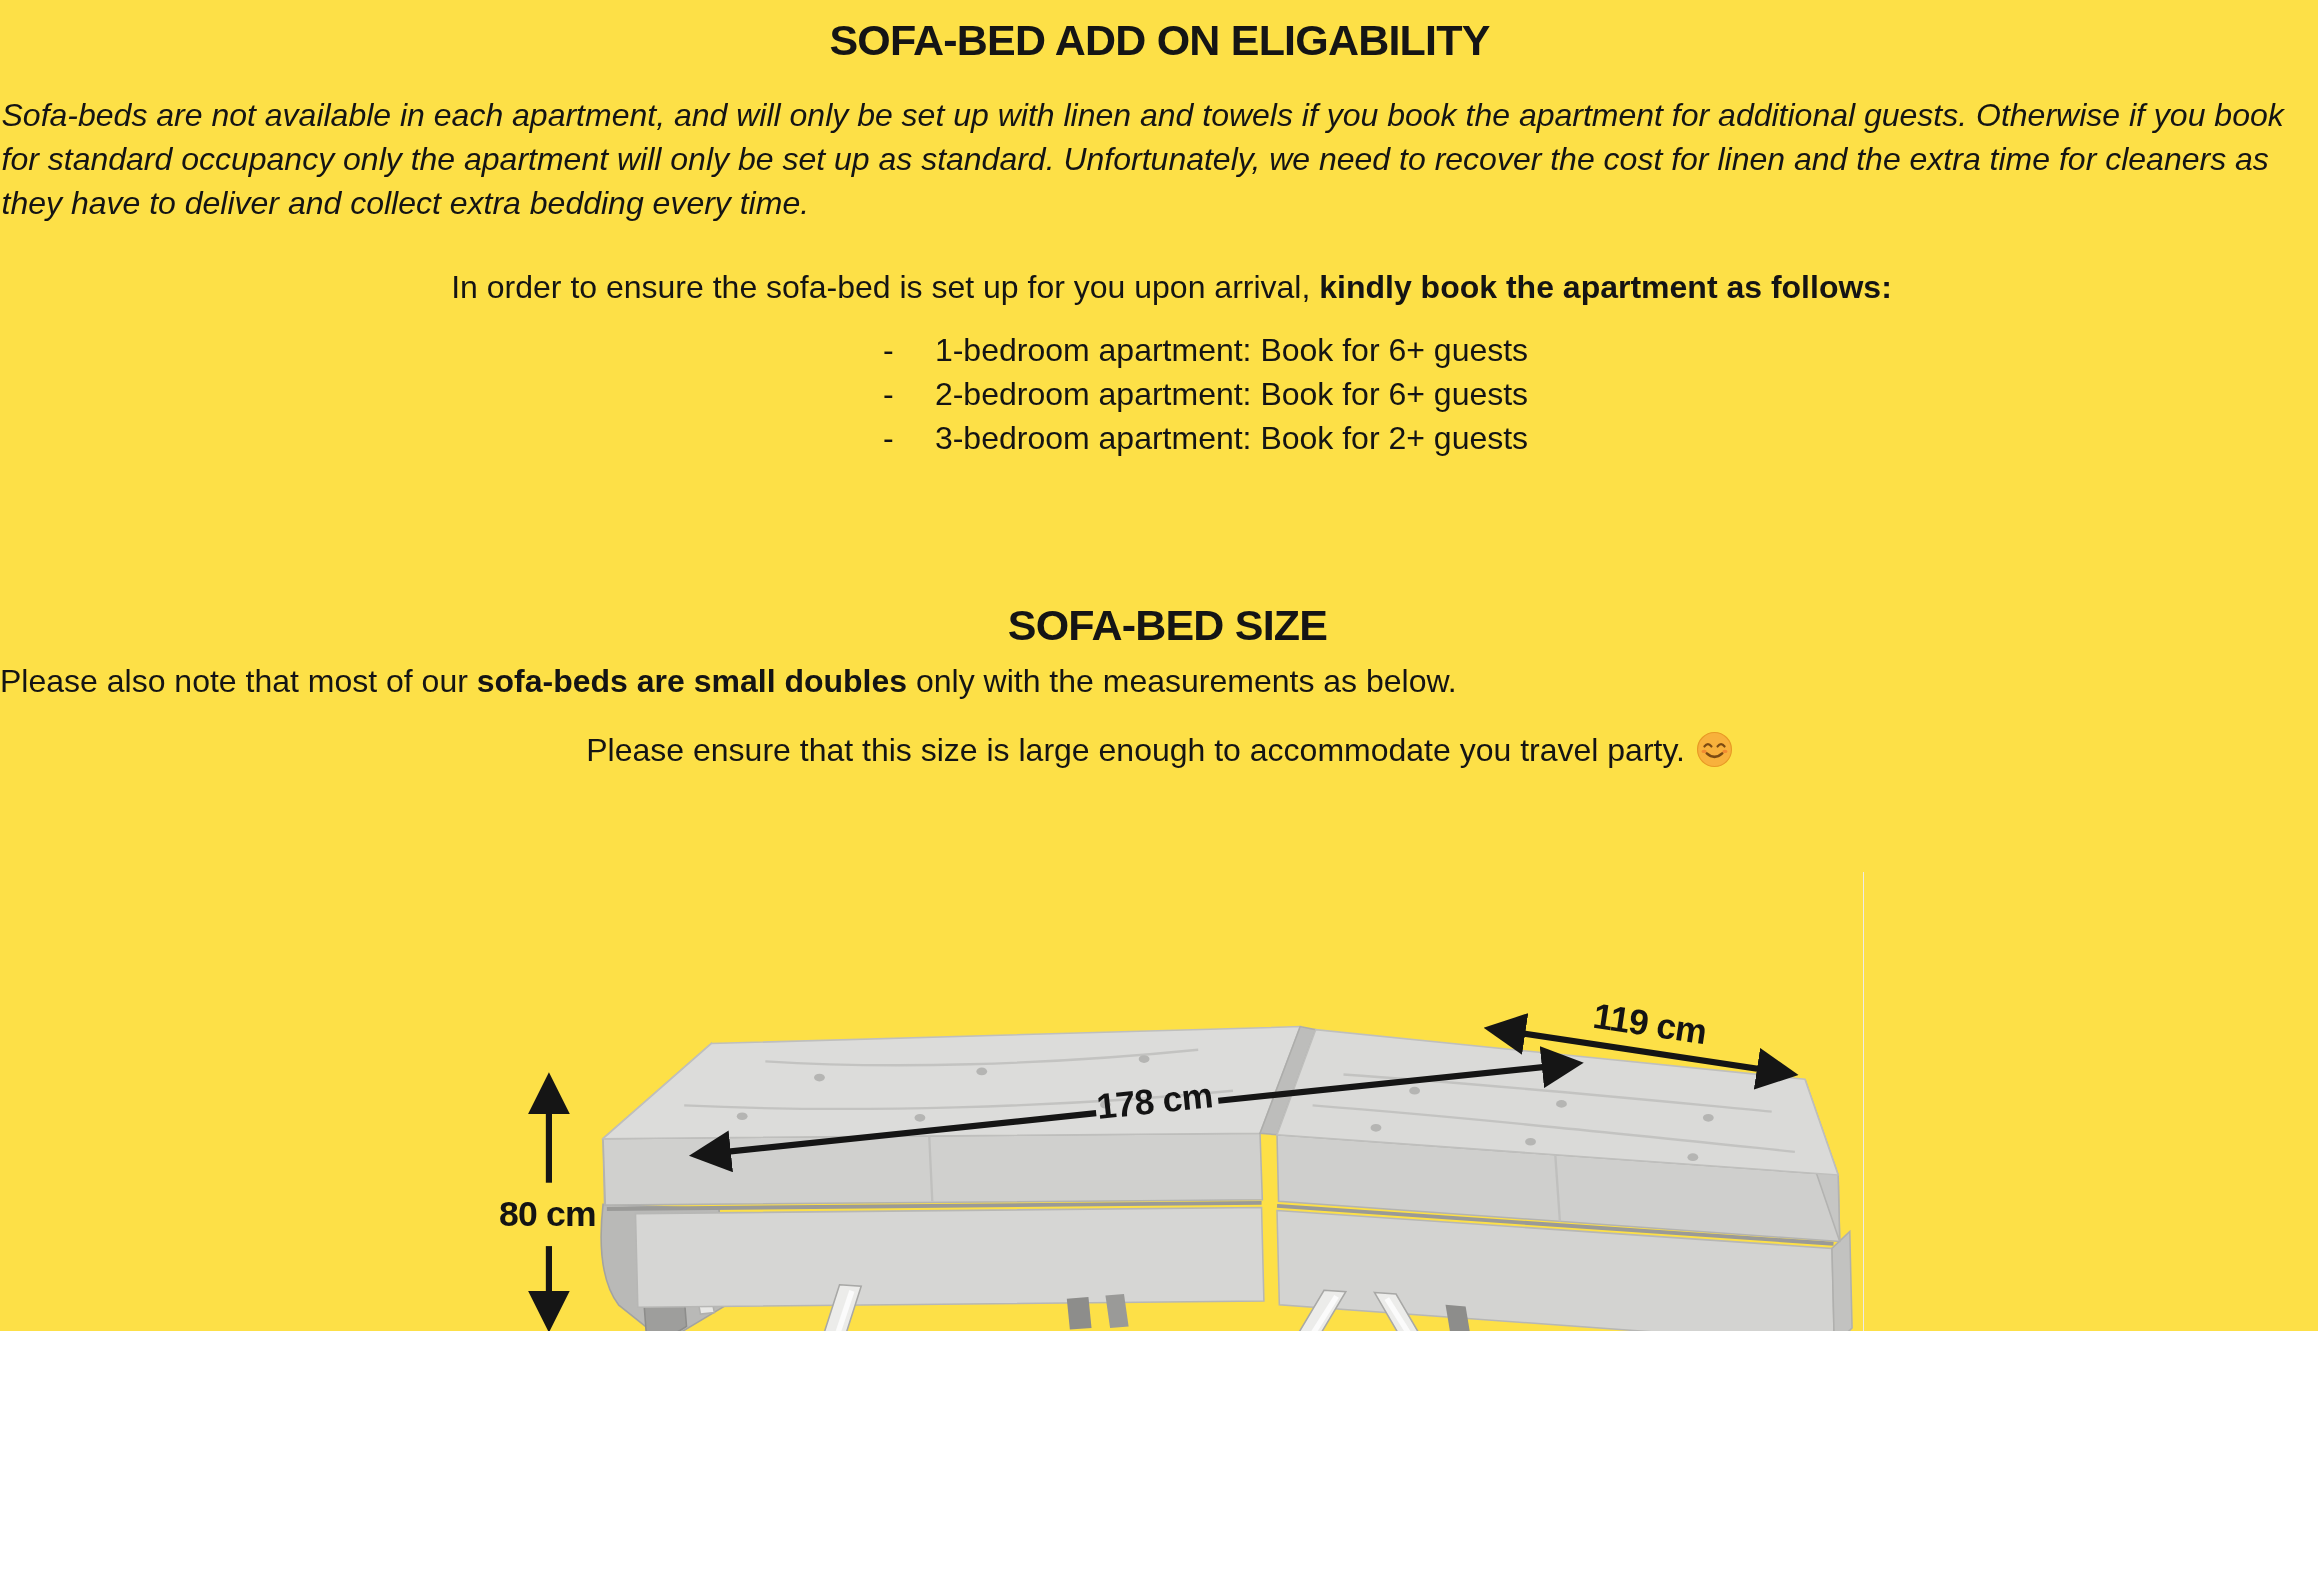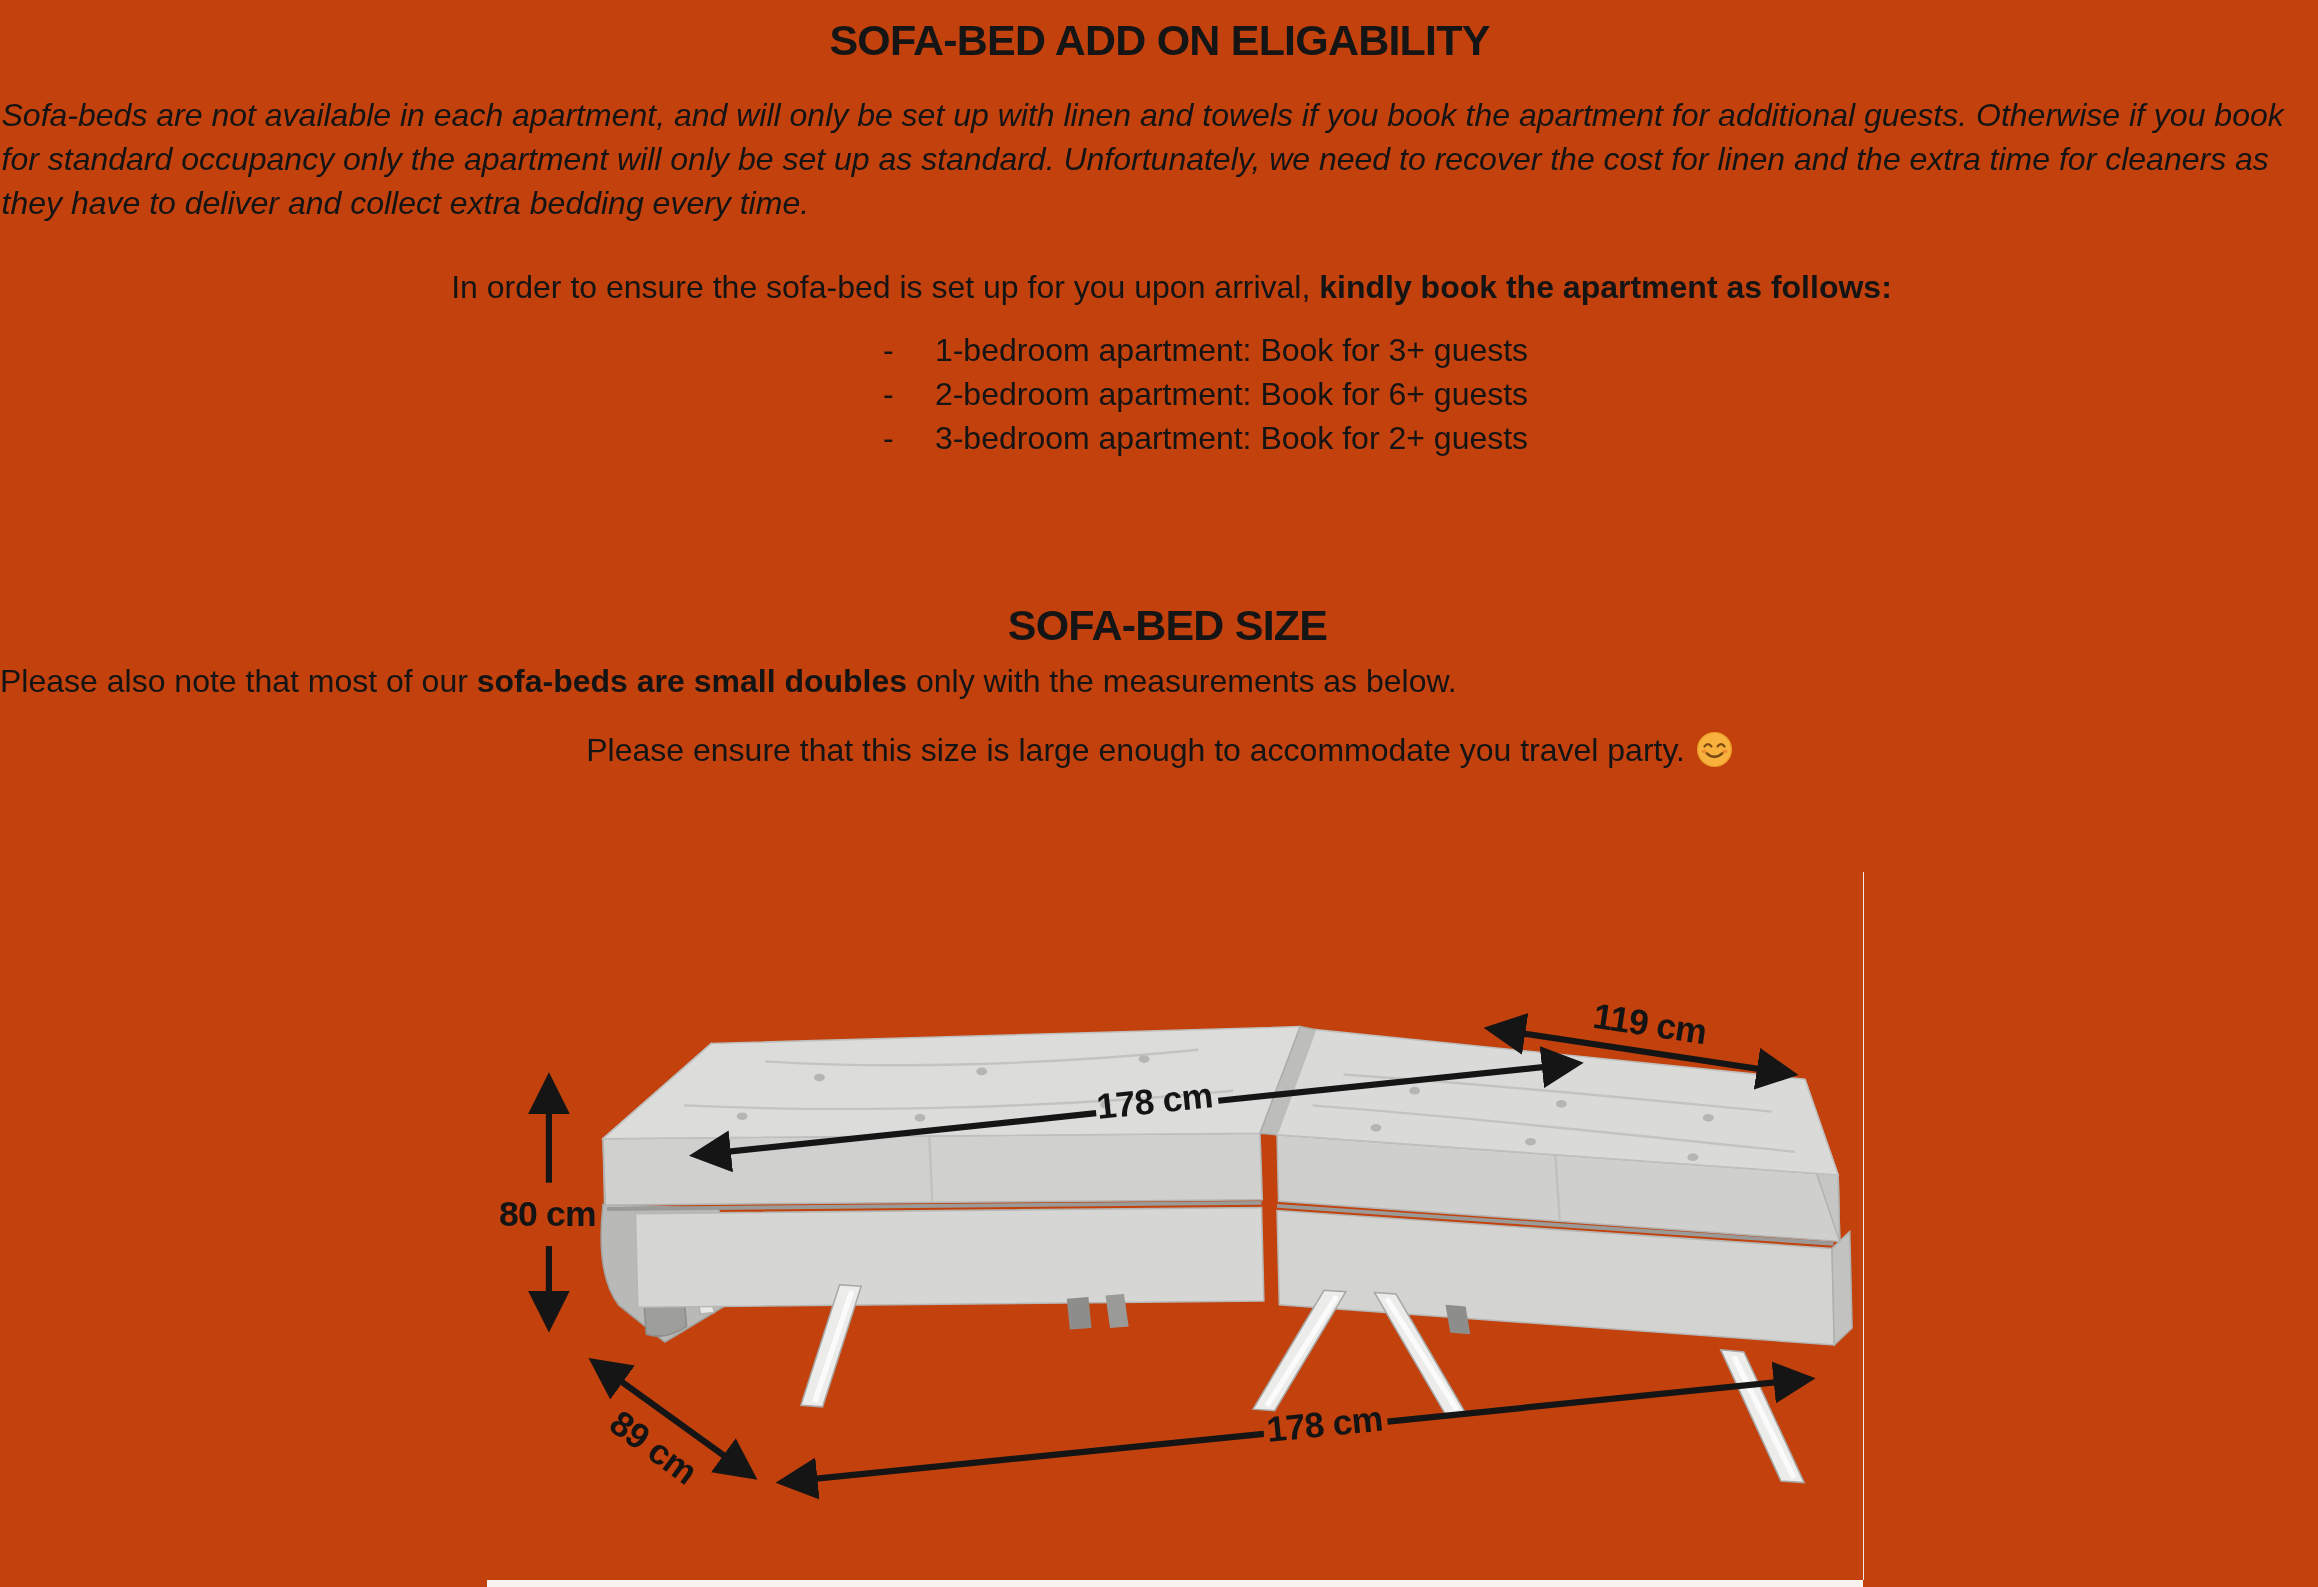--- a/index.html
+++ b/index.html
@@ -5,8 +5,8 @@
   html,body{margin:0;padding:0;background:#ffffff;}
   .page{
     position:relative;
-    width:2319px;height:1587px;
-    background:#c2410c;
+    width:2319px;height:1331px;
+    background:#fde047;
     font-family:"Liberation Sans",sans-serif;
     color:#111;
     overflow:hidden;

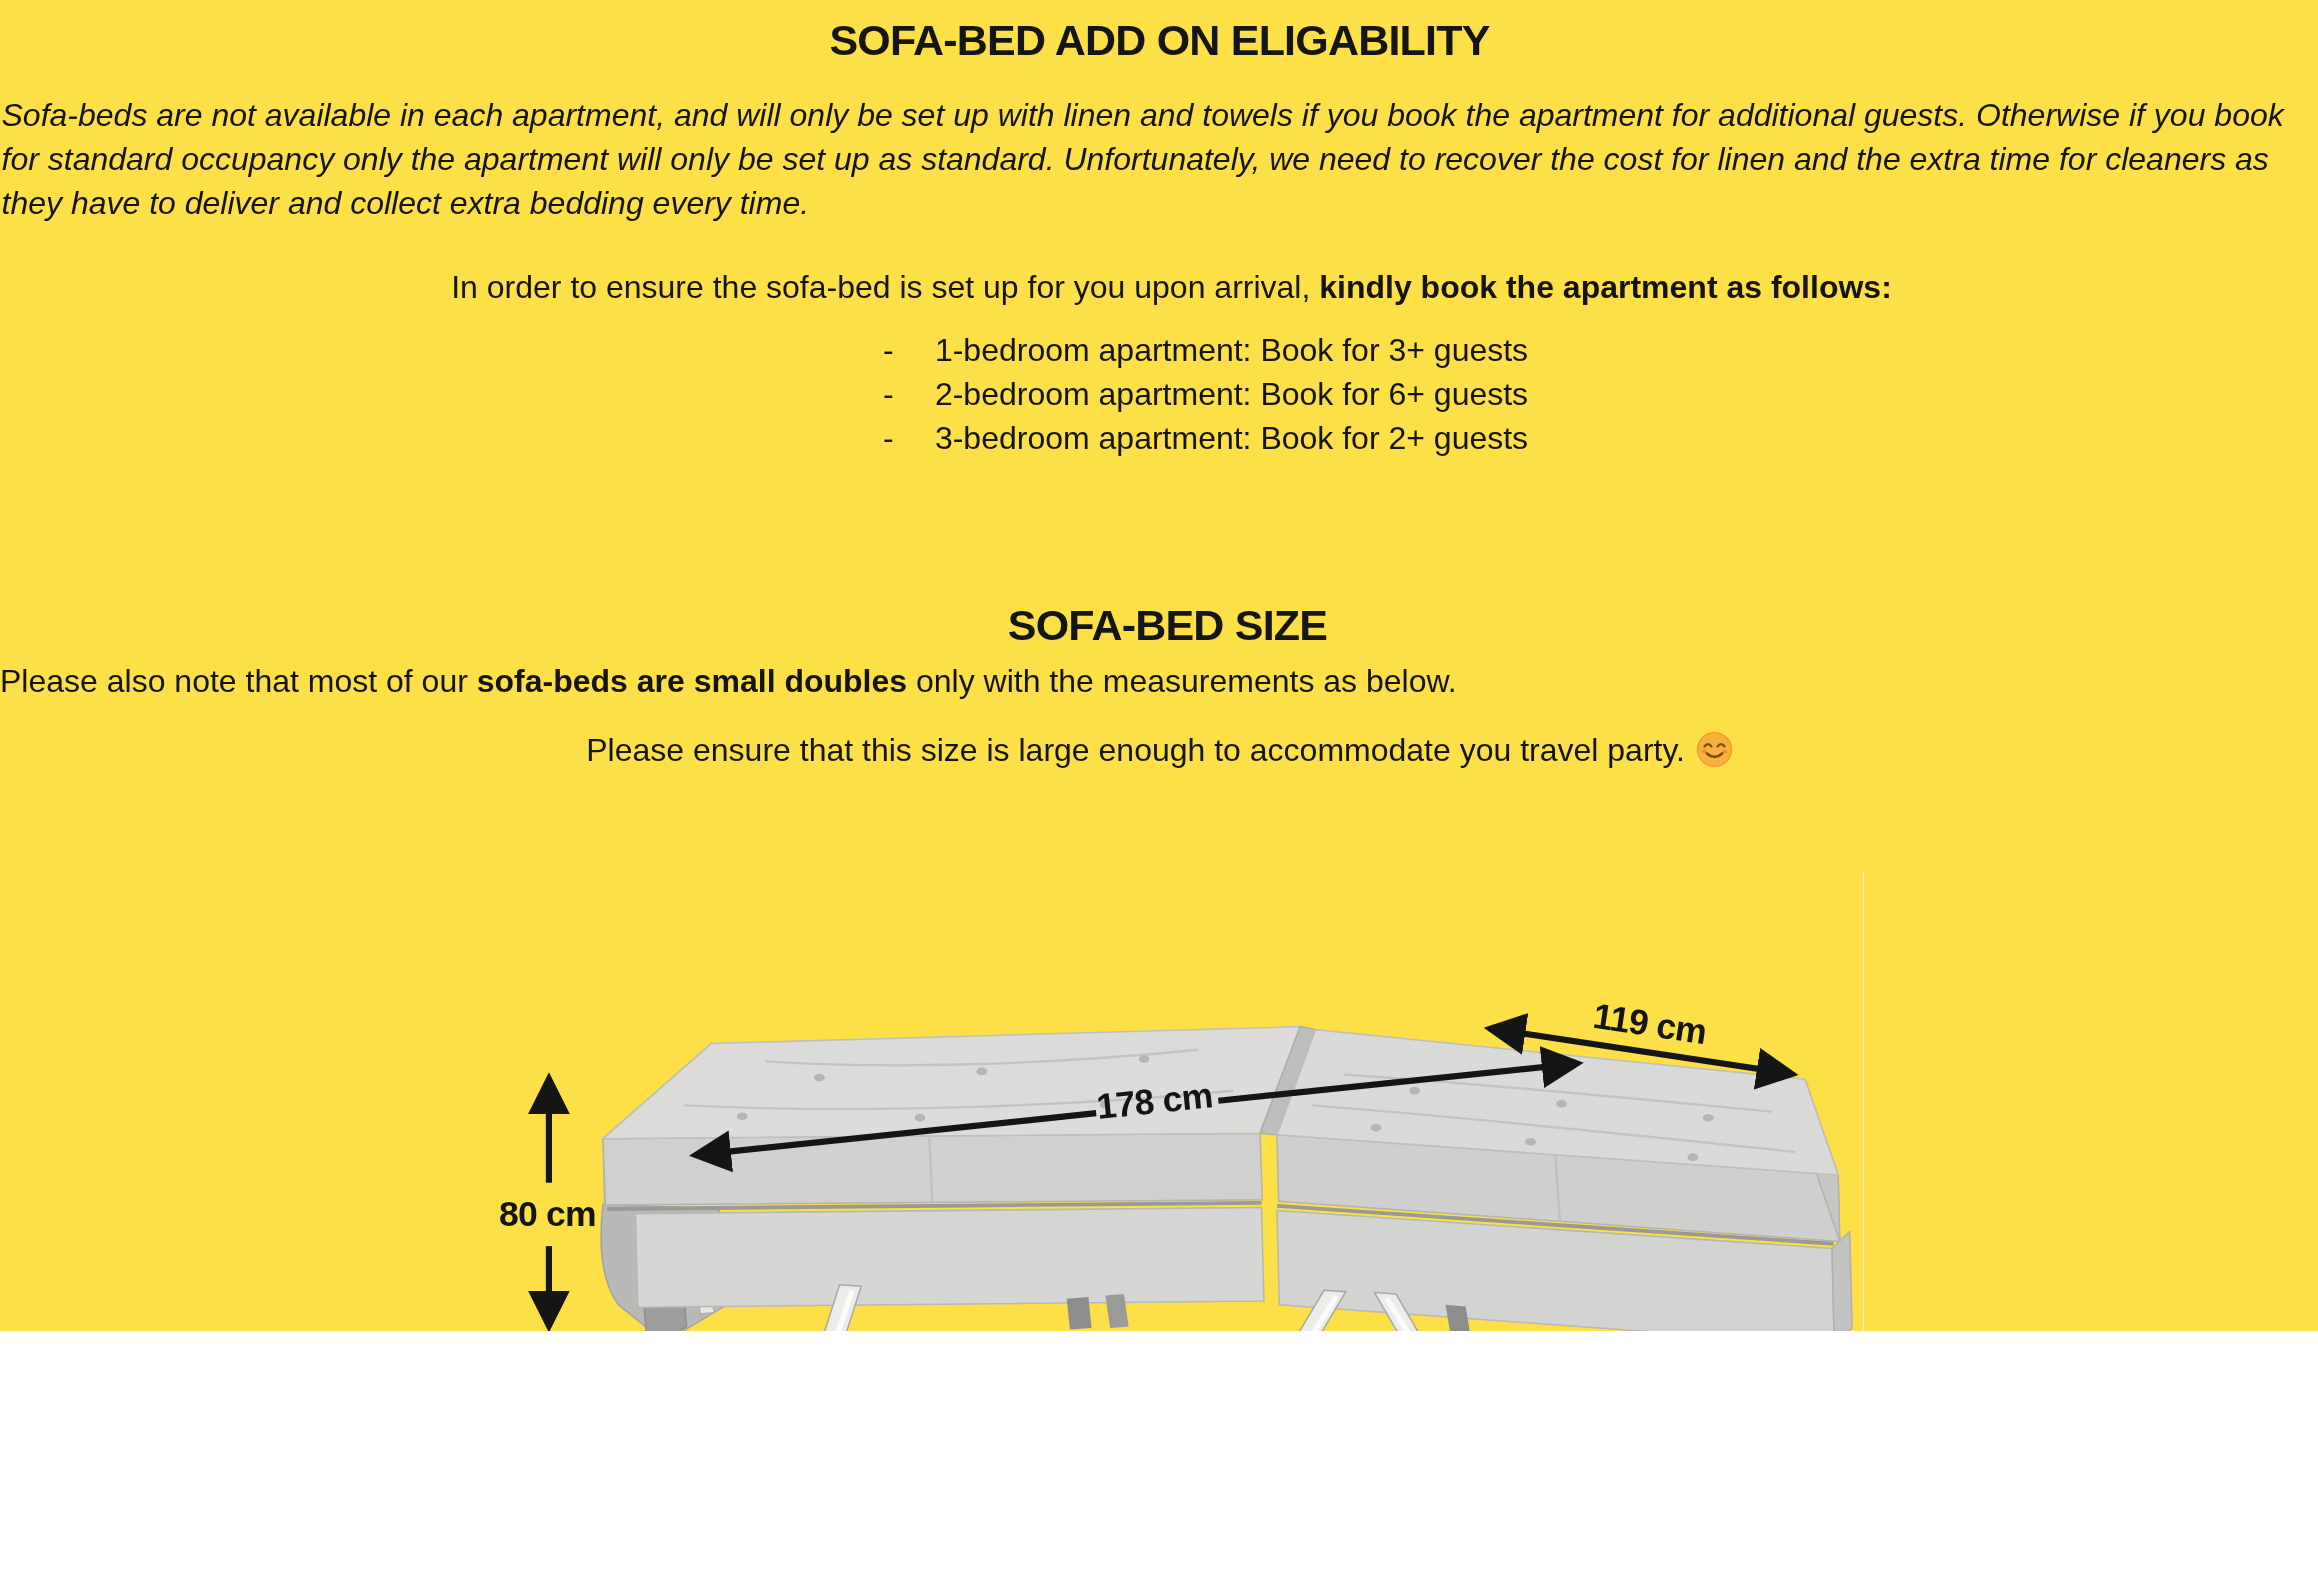--- a/index.html
+++ b/index.html
@@ -79,7 +79,7 @@
     <div class="bullet-inner">
       <div class="bullet-row">
         <span class="bullet-dash">-</span>
-        <span>1-bedroom apartment: Book for 3+ guests</span>
+        <span>1-bedroom apartment: Book for 6+ guests</span>
       </div>
       <div class="bullet-row">
         <span class="bullet-dash">-</span>

